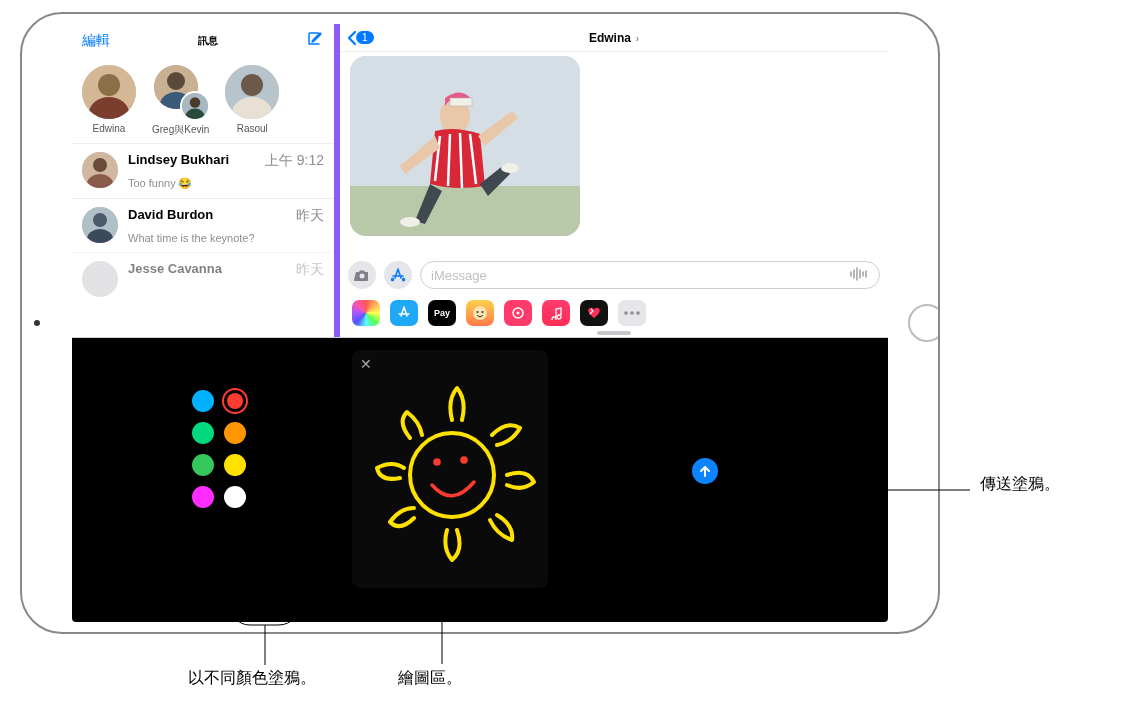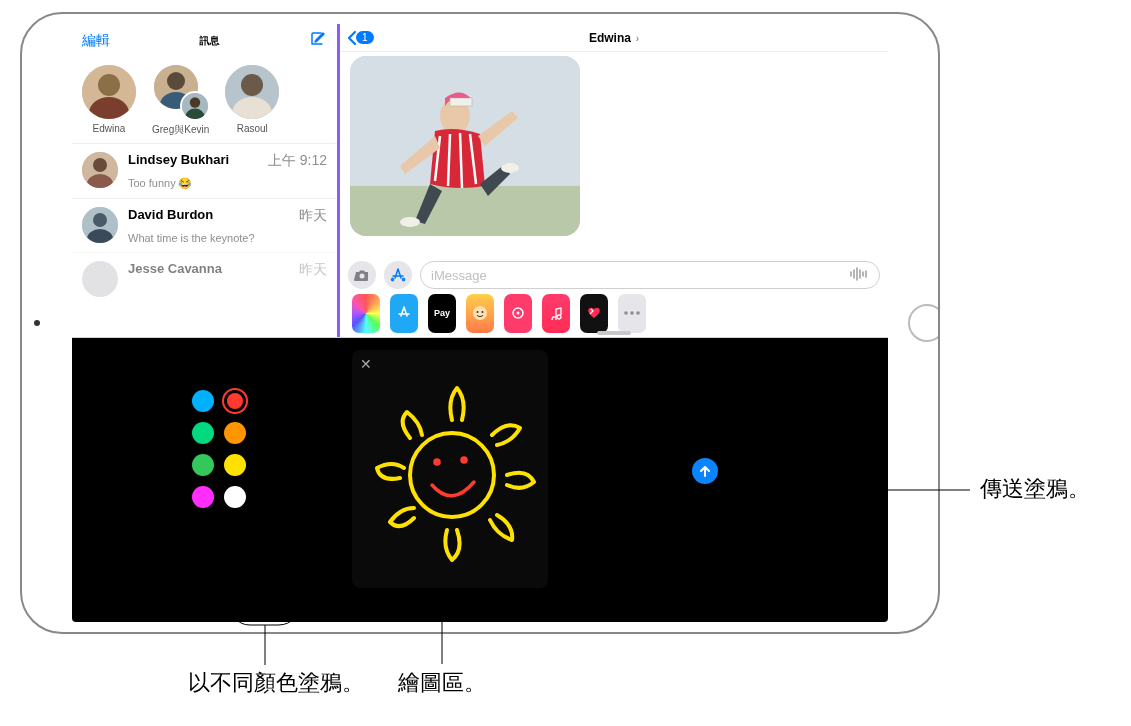--- a/index.html
+++ b/index.html
@@ -82,7 +82,7 @@
   
   .sidebar {
     width: 268px;
-    border-right: 3px solid #8b5cf6;
+    border-right: 6px solid #8b5cf6;
     display: flex;
     flex-direction: column;
     background: #fff;

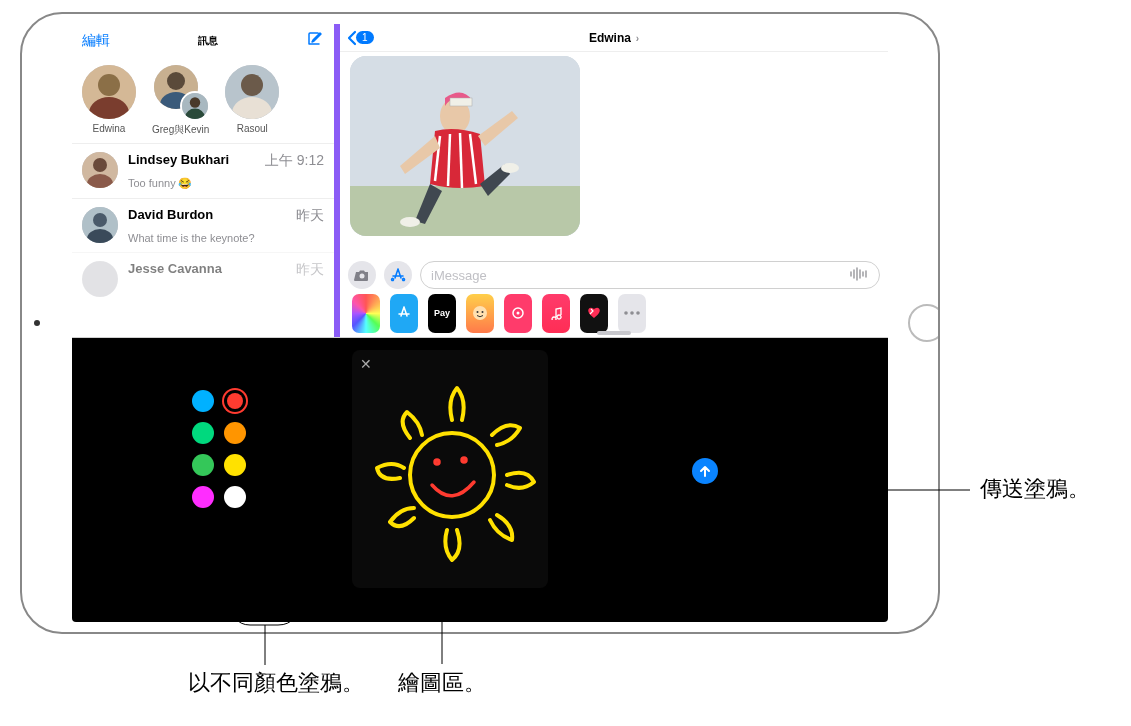--- a/index.html
+++ b/index.html
@@ -238,7 +238,7 @@
     padding:0 12px;
   }
   .app-icon {
-    width:28px; height:39px; border-radius:7px;
+    width:28px; height:26px; border-radius:7px;
     display:flex; align-items:center; justify-content:center;
     font-size:13px; color:#fff;
   }

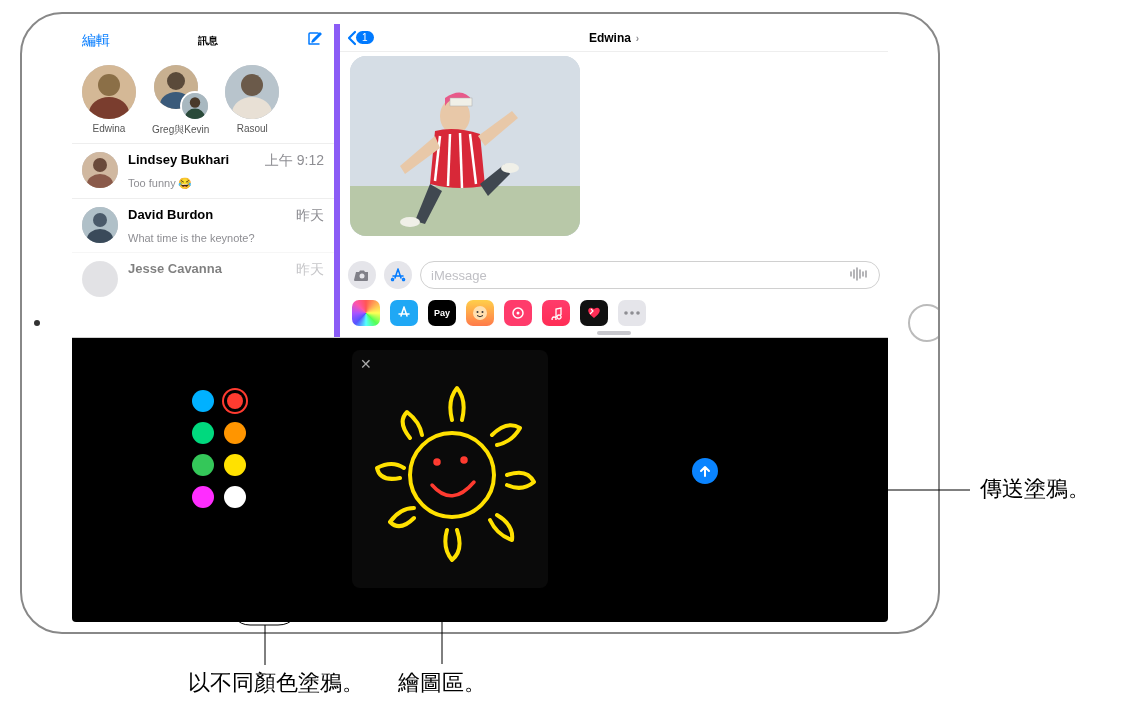--- a/index.html
+++ b/index.html
@@ -305,7 +305,7 @@
   
   .callout-text {
     position:absolute;
-    font-size: 22px;
+    font-size: 16px;
     color:#000;
     white-space:nowrap;
     font-family:Liberation Serif, serif;

